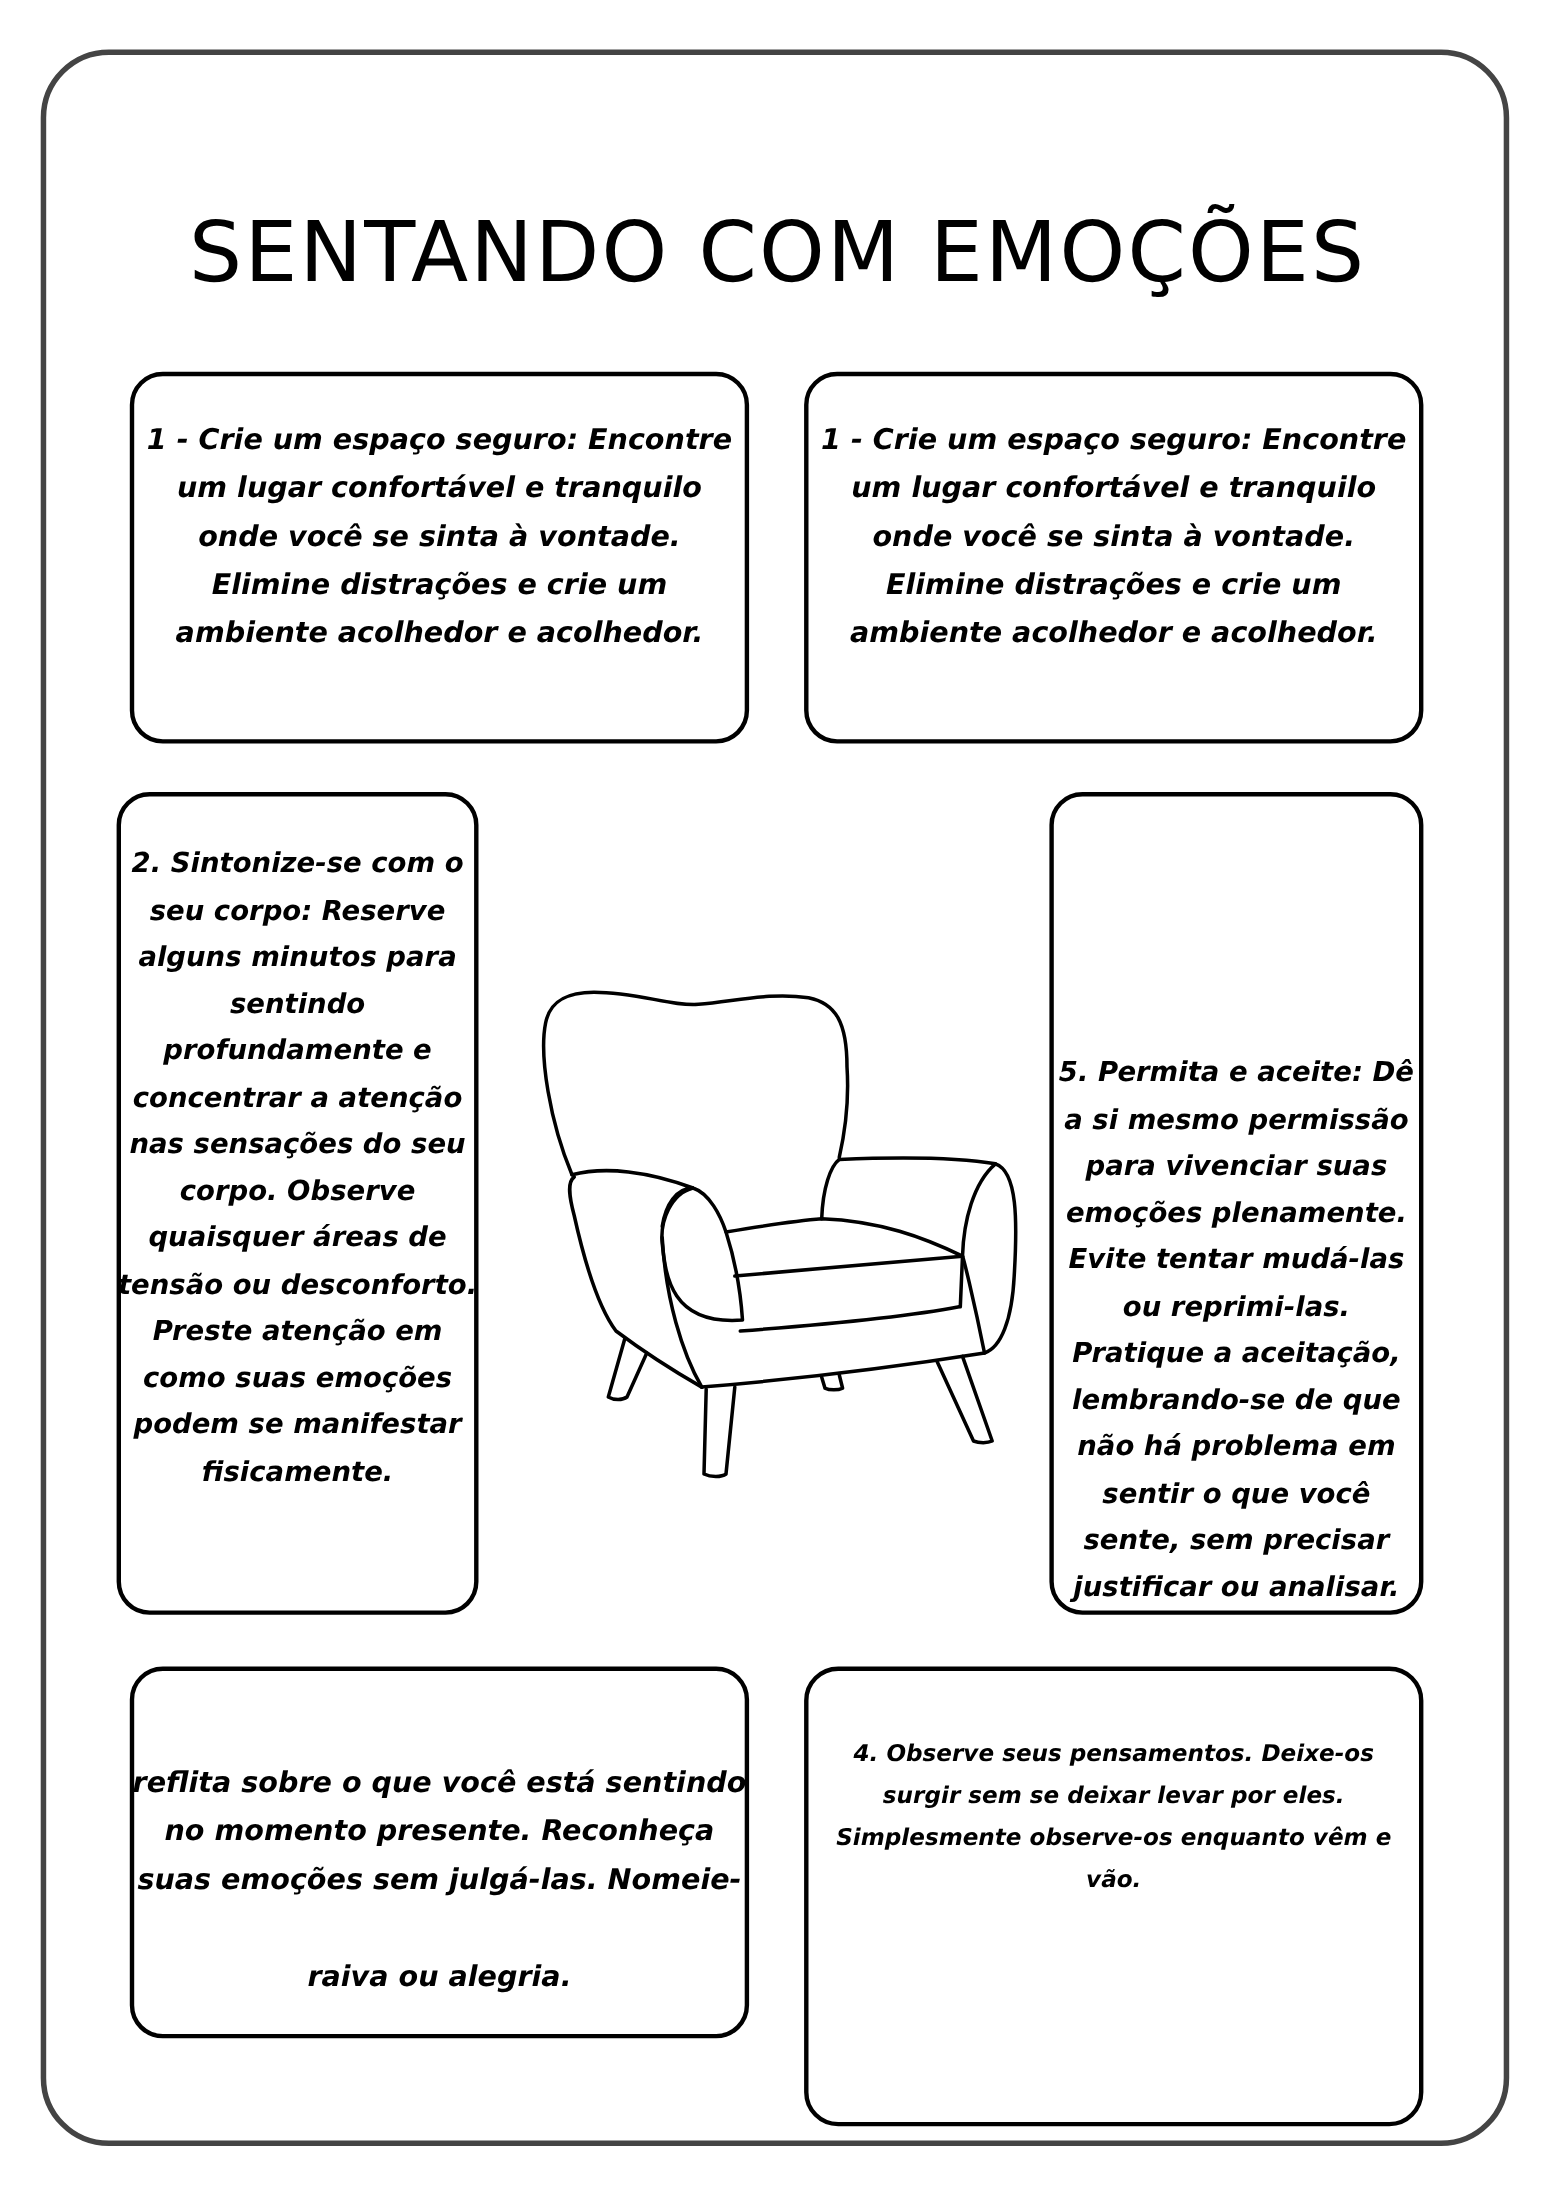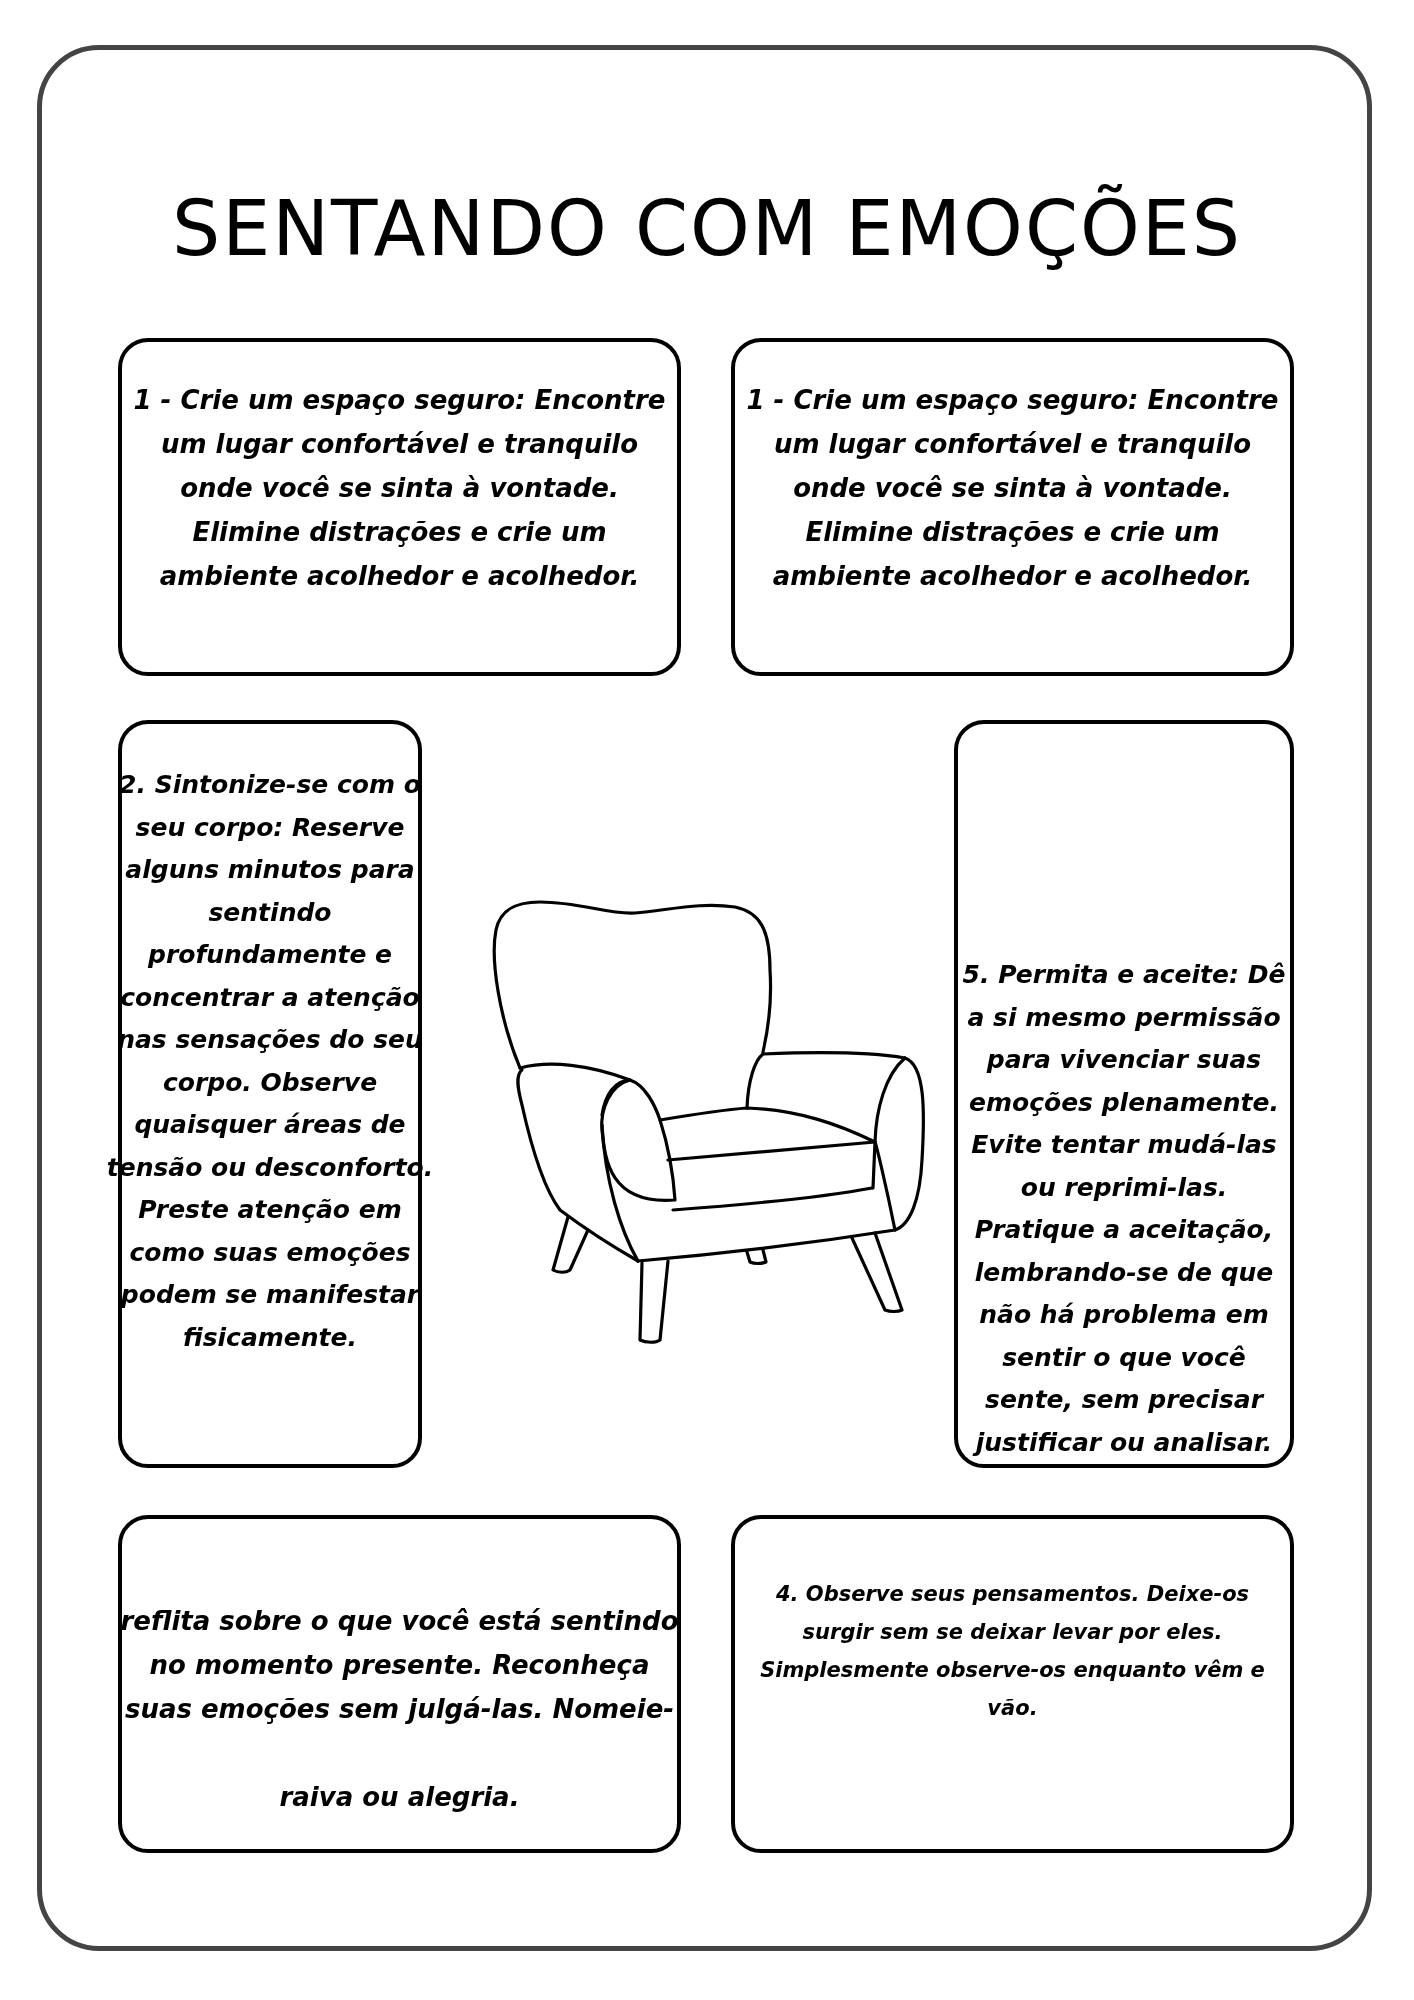--- a/index.html
+++ b/index.html
@@ -19,7 +19,7 @@
     .small p { font-size: 21px; line-height: 38px; }
     #c1 { left: 118px; top: 338px; width: 563px; height: 338px; align-items: flex-start; padding-top: 36px; }
     #c2 { left: 731px; top: 338px; width: 563px; height: 338px; align-items: flex-start; padding-top: 36px; }
-    #c3 { left: 118px; top: 720px; width: 304px; height: 748px; align-items: flex-start; padding-top: 40px; }
+    #c3 { left: 106px; top: 720px; width: 329px; height: 748px; align-items: flex-start; padding-top: 40px; }
     #c4 { left: 954px; top: 720px; width: 340px; height: 748px; align-items: flex-end; padding-top: 70px; }
     #c5 { left: 118px; top: 1515px; width: 563px; height: 338px; align-items: flex-start; padding-top: 36px; }
     #c6 { left: 731px; top: 1515px; width: 563px; height: 338px; align-items: flex-start; padding-top: 56px; }

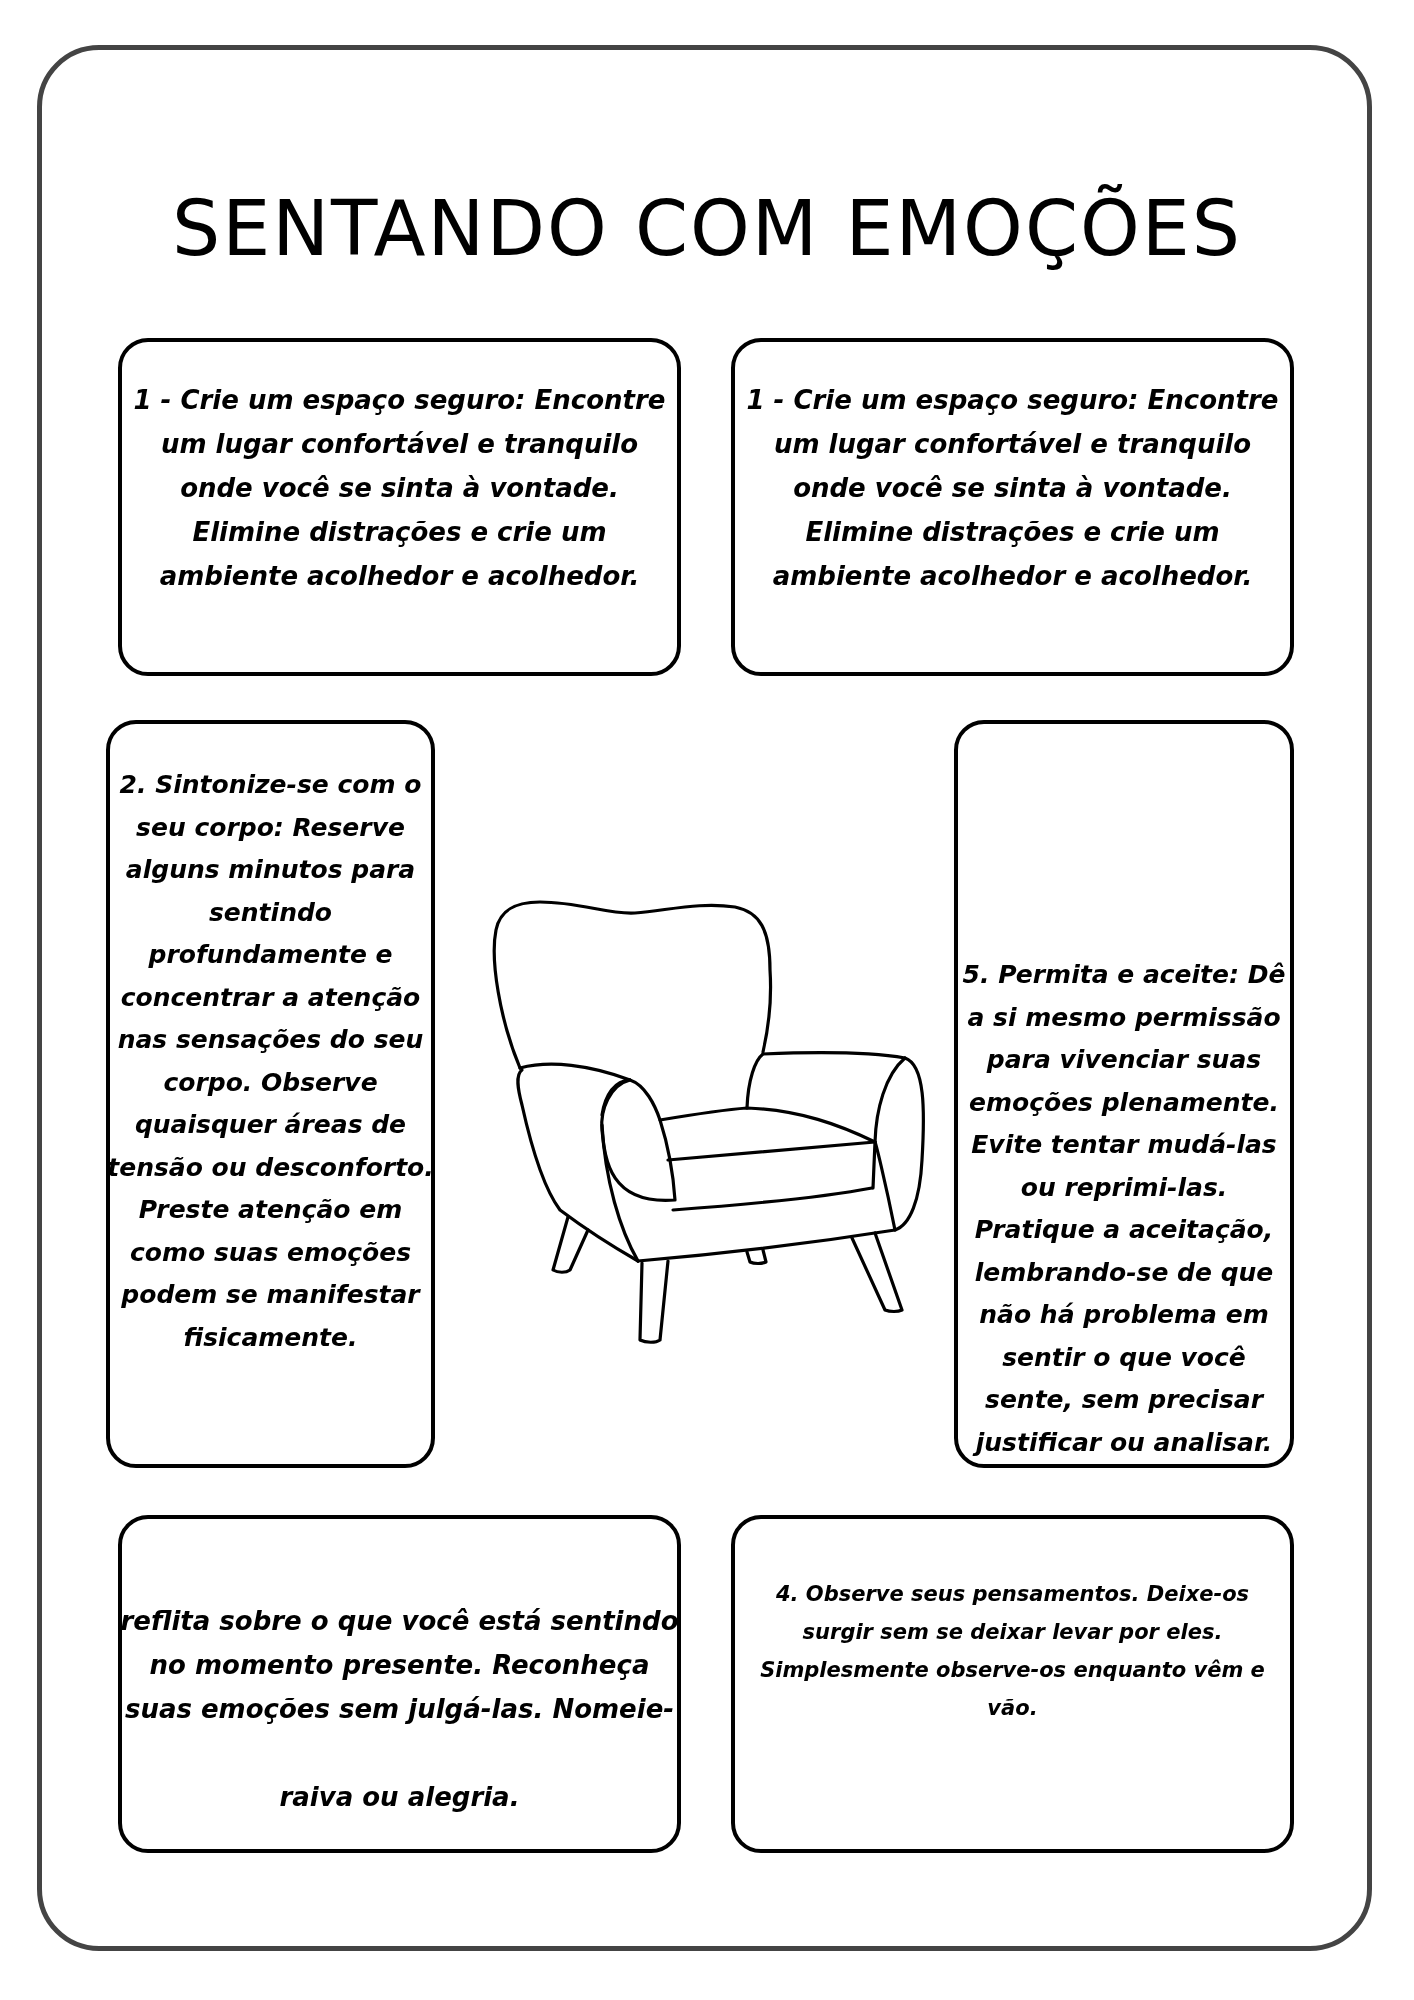--- a/index.html
+++ b/index.html
@@ -22,7 +22,7 @@
     #c3 { left: 106px; top: 720px; width: 329px; height: 748px; align-items: flex-start; padding-top: 40px; }
     #c4 { left: 954px; top: 720px; width: 340px; height: 748px; align-items: flex-end; padding-top: 70px; }
     #c5 { left: 118px; top: 1515px; width: 563px; height: 338px; align-items: flex-start; padding-top: 36px; }
-    #c6 { left: 731px; top: 1515px; width: 563px; height: 338px; align-items: flex-start; padding-top: 56px; }
+    #c6 { left: 731px; top: 1515px; width: 563px; height: 418px; align-items: flex-start; padding-top: 56px; border-radius: 31px; }
     .chair { position: absolute; left: 470px; top: 880px; width: 460px; height: 480px; }
     .chair path, .chair line { fill: none; stroke: #000; stroke-width: 3.2; stroke-linecap: round; stroke-linejoin: round; }
   </style>

